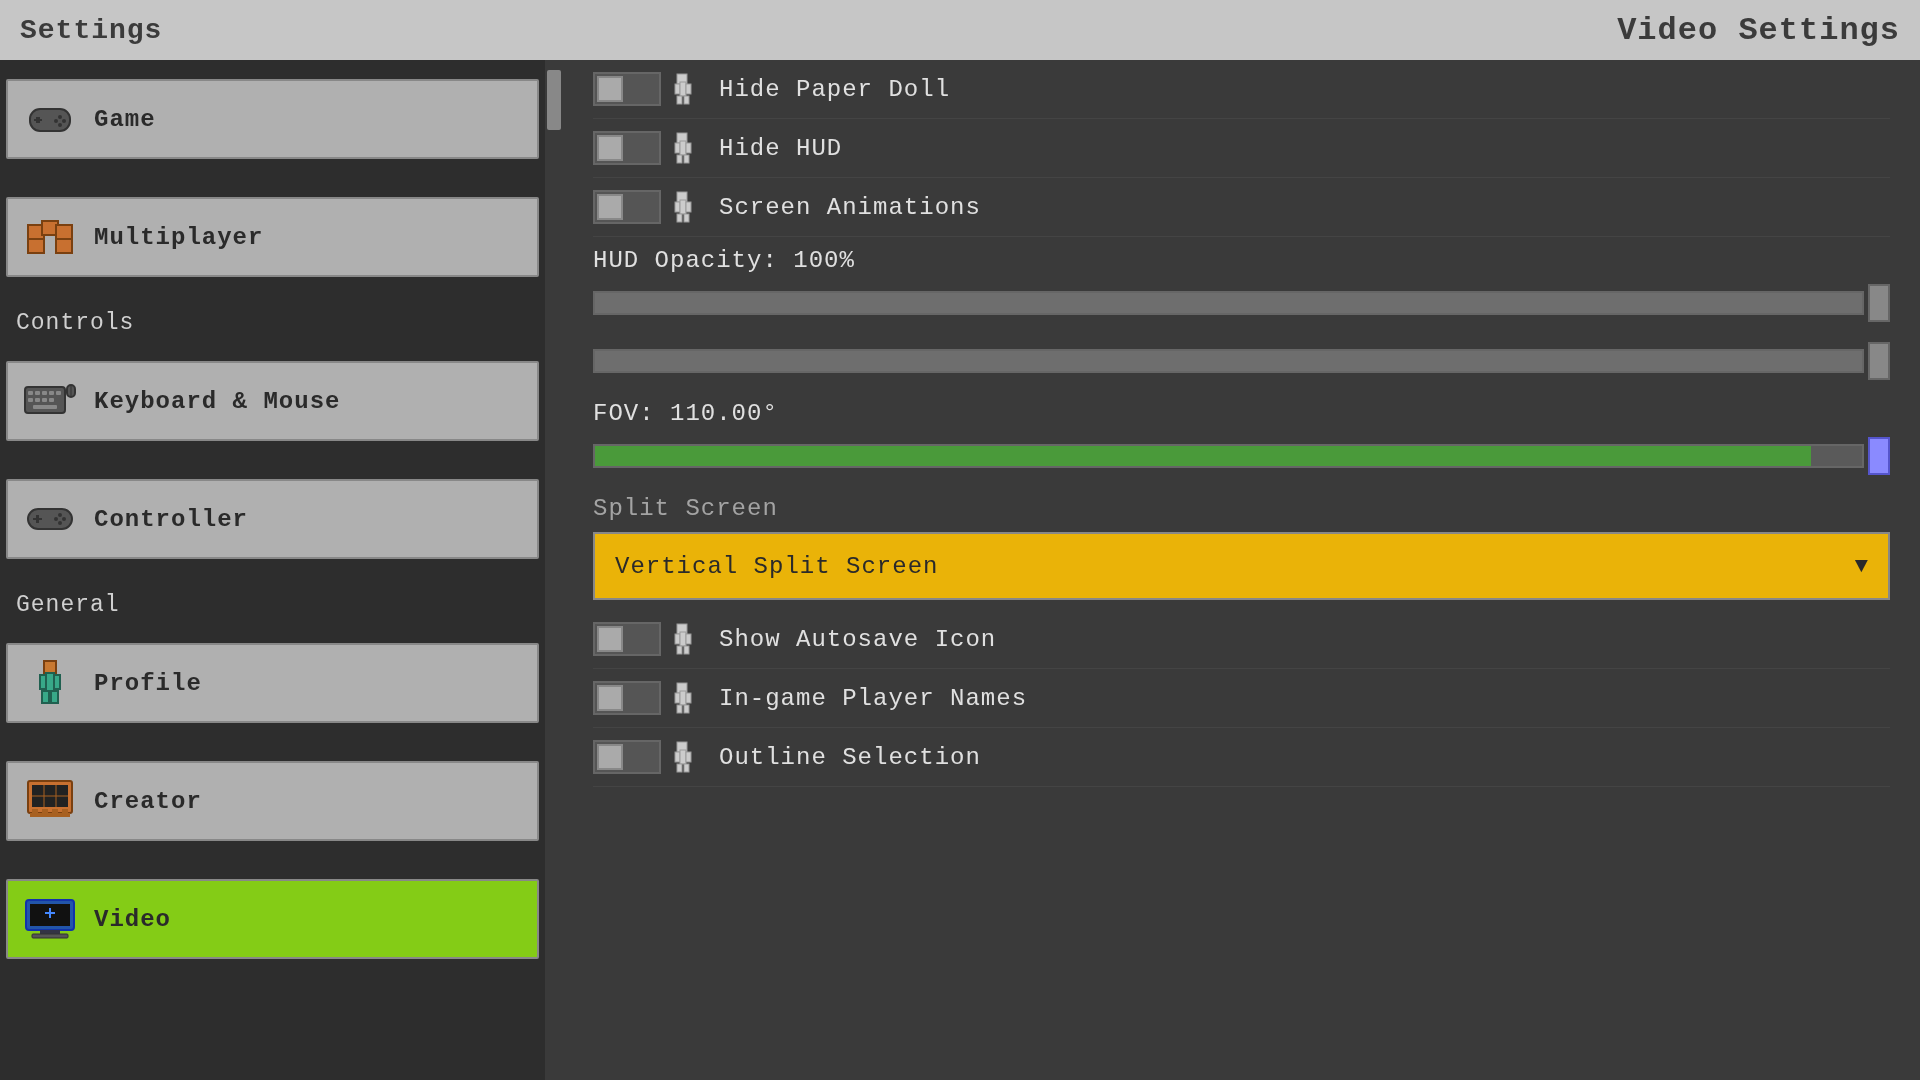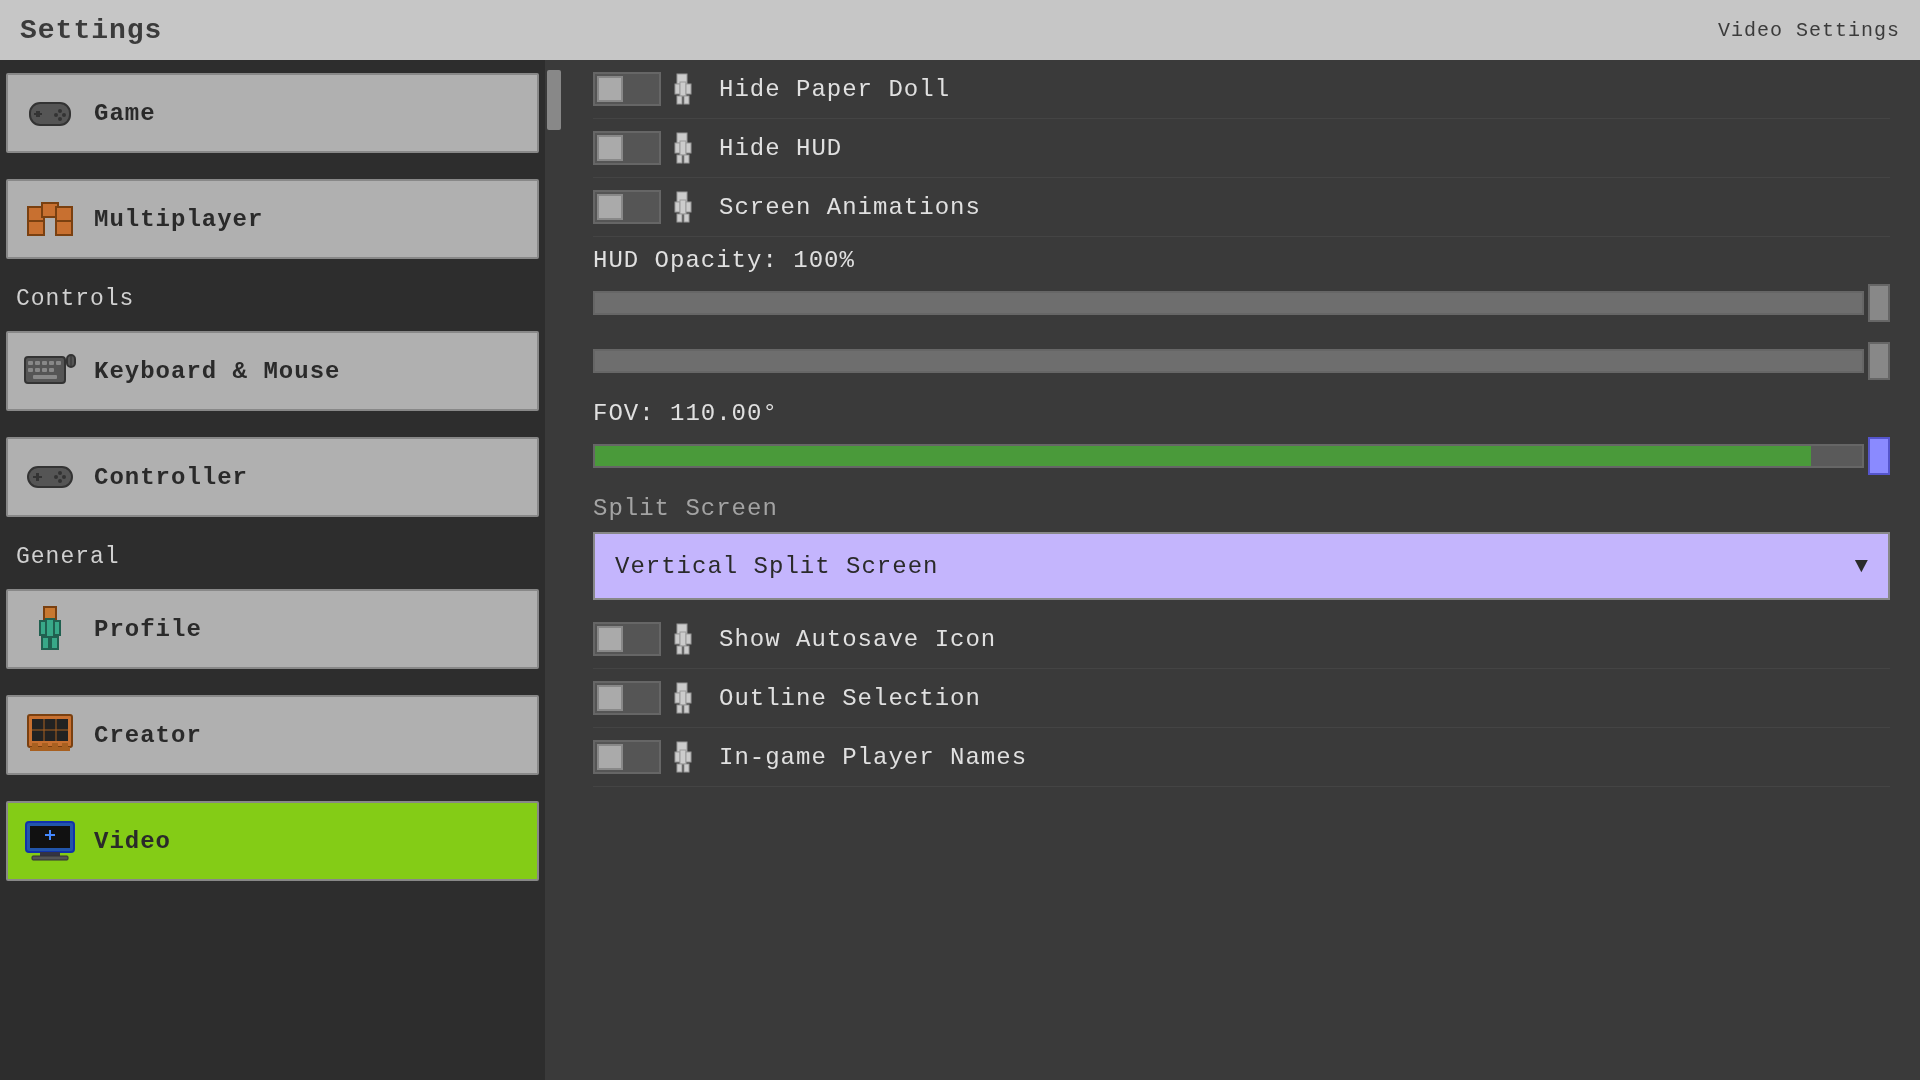--- a/index.html
+++ b/index.html
@@ -31,8 +31,8 @@
       letter-spacing: 1px;
     }
     .header-right {
-      font-size: 20px;
-      font-weight: normal;
+      font-size: 32px;
+      font-weight: bold;
       color: #3b3b3b;
       letter-spacing: 1px;
     }

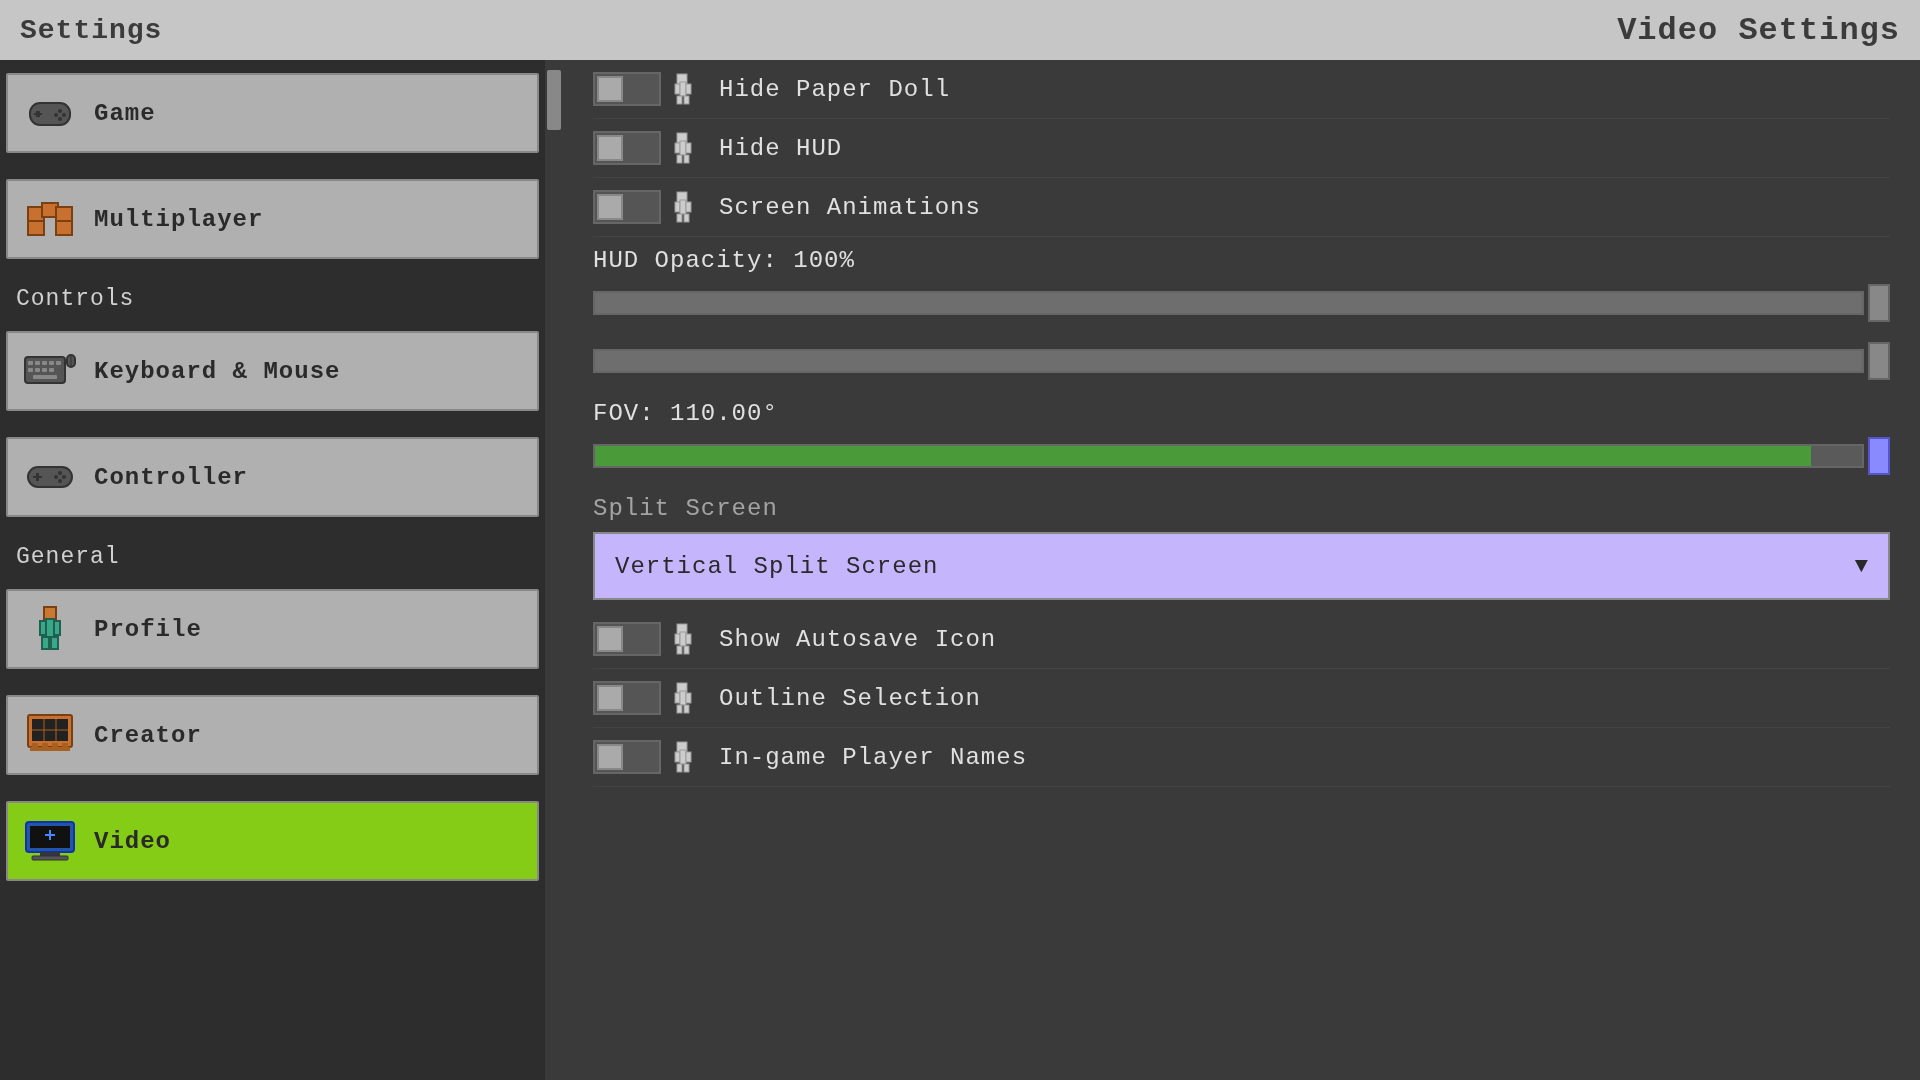--- a/index.html
+++ b/index.html
@@ -68,7 +68,7 @@
       height: 80px;
       background: #b0b0b0;
       border: 2px solid #888;
-      margin: 13px 6px;
+      margin: 19px 6px;
       cursor: pointer;
       border-radius: 2px;
     }

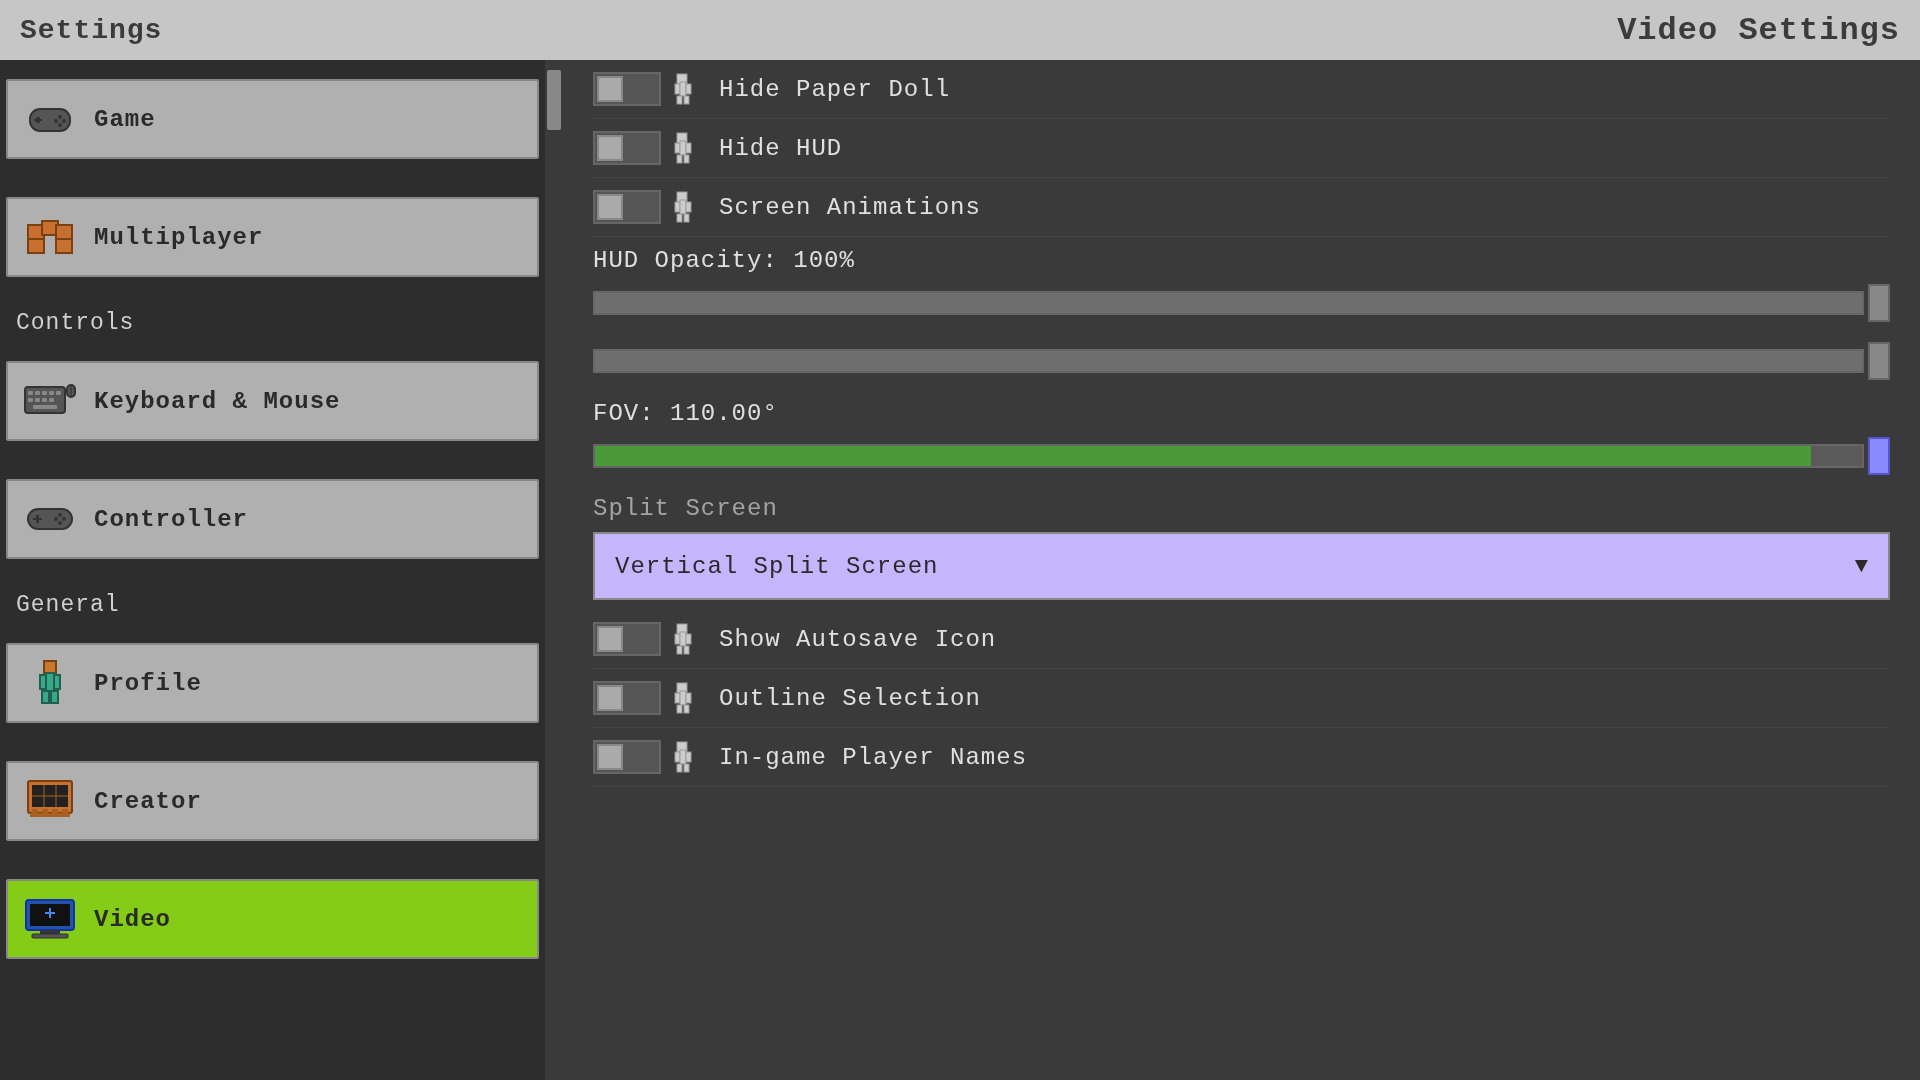--- a/index.html
+++ b/index.html
@@ -229,7 +229,7 @@
     .dropdown {
       width: 100%;
       height: 68px;
-      background: #c4b5fd;
+      background: #eab308;
       border: 2px solid #888;
       display: flex;
       align-items: center;

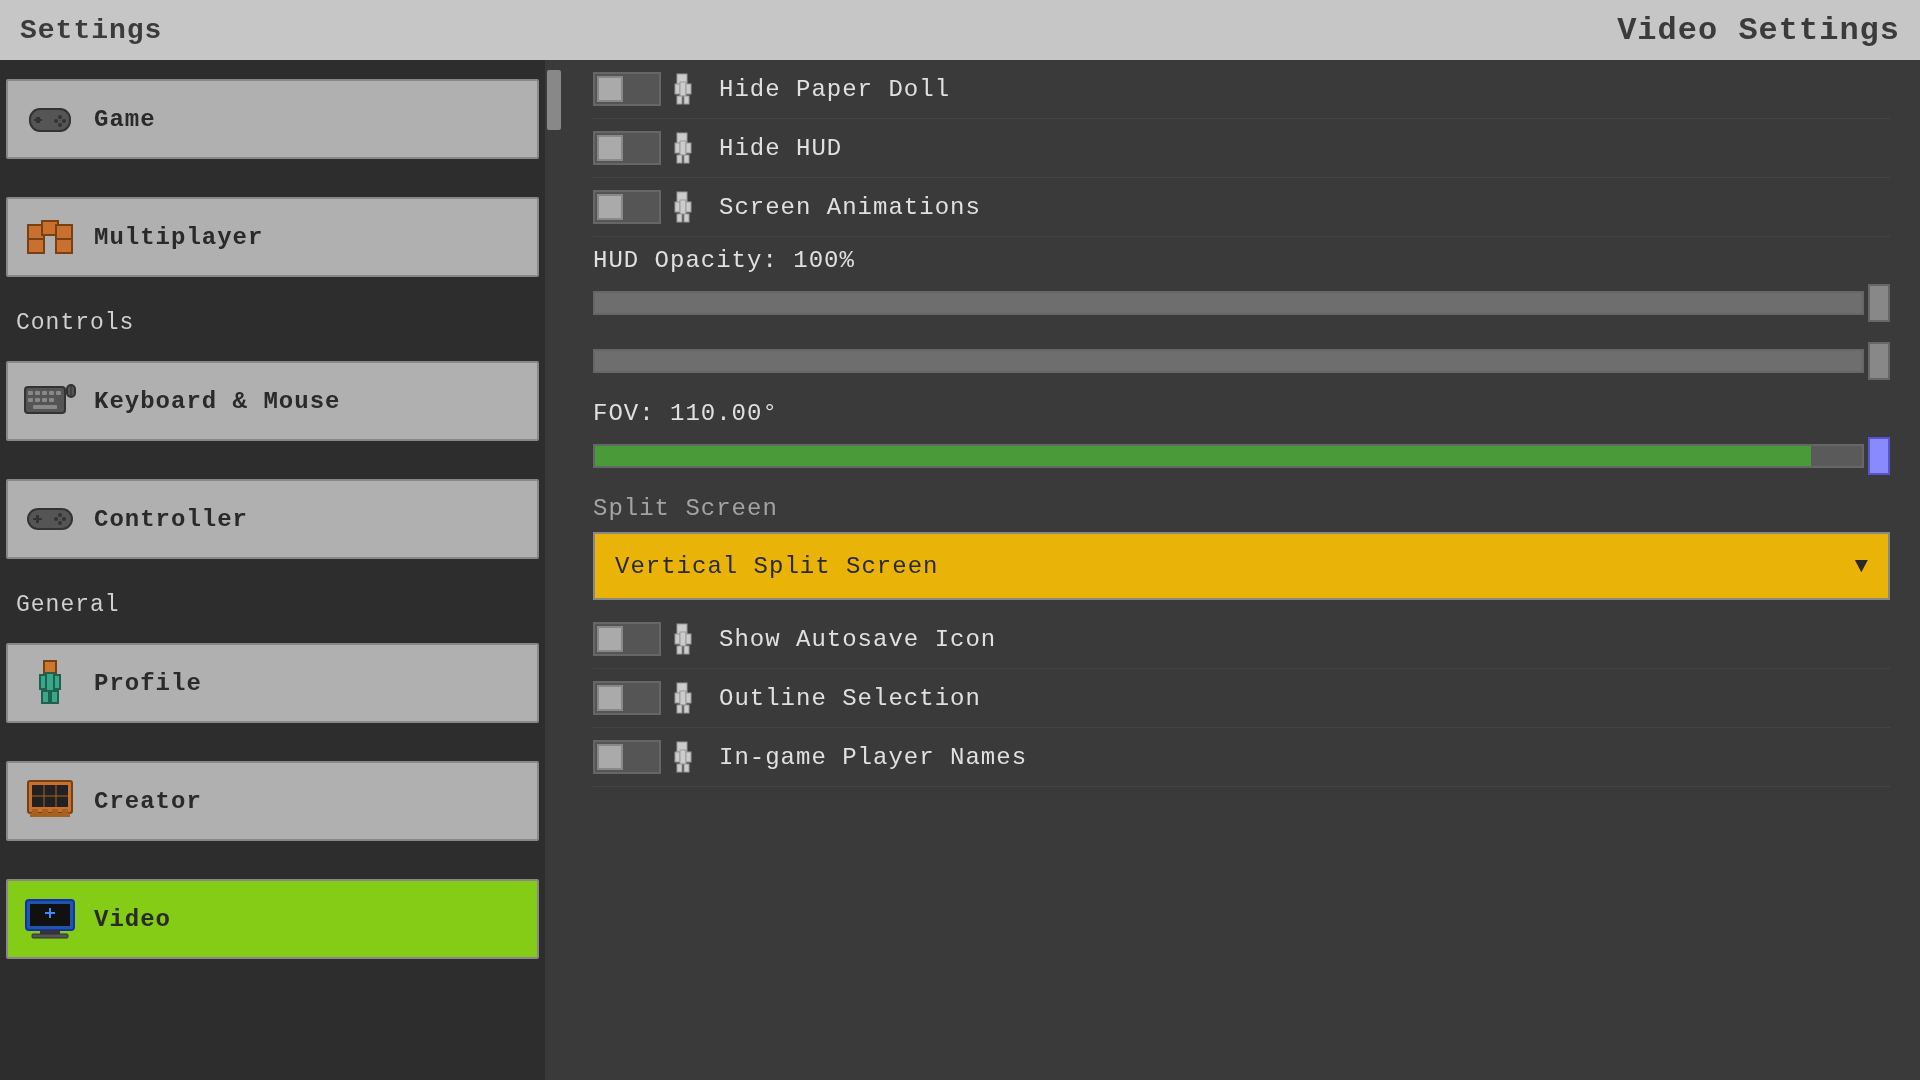--- a/index.html
+++ b/index.html
@@ -506,7 +506,7 @@
           <rect x="13" y="24" width="5" height="8" fill="#ccc" stroke="#999" stroke-width="1"></rect>
         </svg>
       </div>
-      <span class="setting-label">Outline Selection</span>
+      <span class="setting-label">In-game Player Names</span>
     </div>
 
     <div class="setting-row">
@@ -523,7 +523,7 @@
           <rect x="13" y="24" width="5" height="8" fill="#ccc" stroke="#999" stroke-width="1"></rect>
         </svg>
       </div>
-      <span class="setting-label">In-game Player Names</span>
+      <span class="setting-label">Outline Selection</span>
     </div>
 
   </div>

